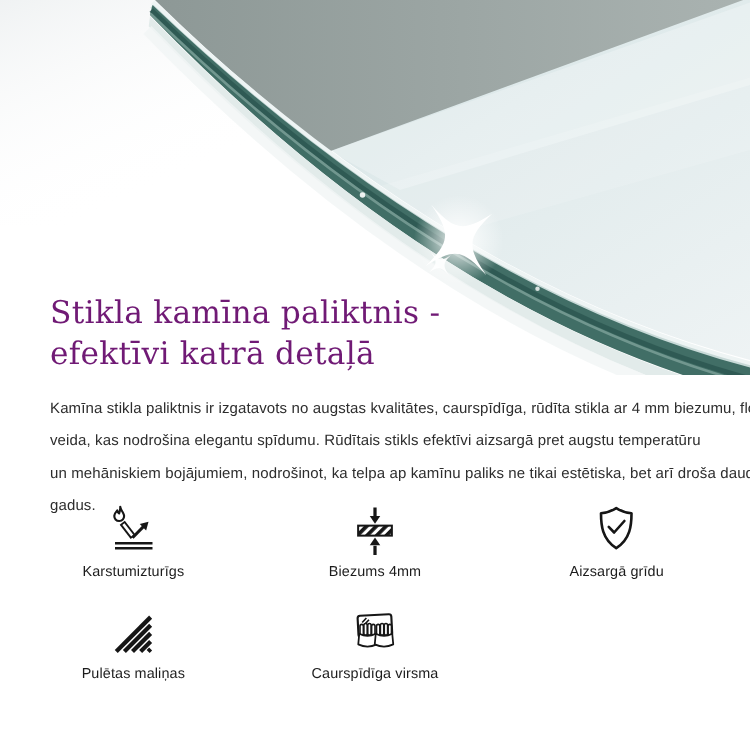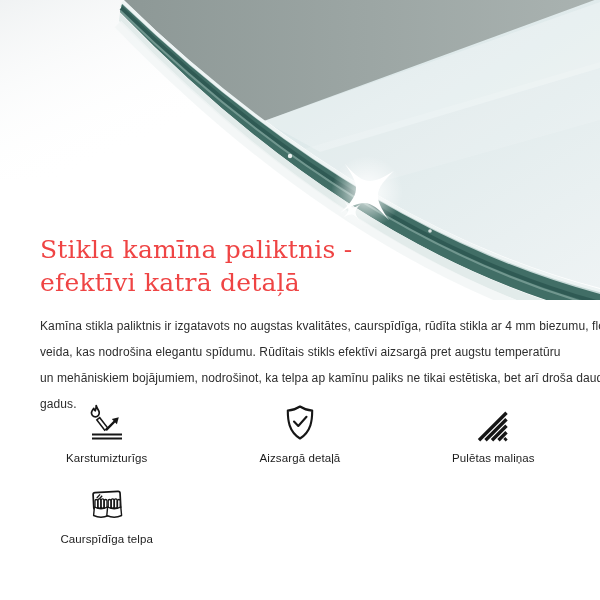--- a/index.html
+++ b/index.html
@@ -11,7 +11,7 @@
   .title-block{
     position:absolute;left:40px;top:233px;
     font-family:"DejaVu Serif","Liberation Serif",serif;
-    font-size:25px;line-height:33px;color:#ef4444;letter-spacing:0.2px;
+    font-size:25px;line-height:33px;color:#701a75;letter-spacing:0.2px;
     white-space:nowrap;
   }
   .description{

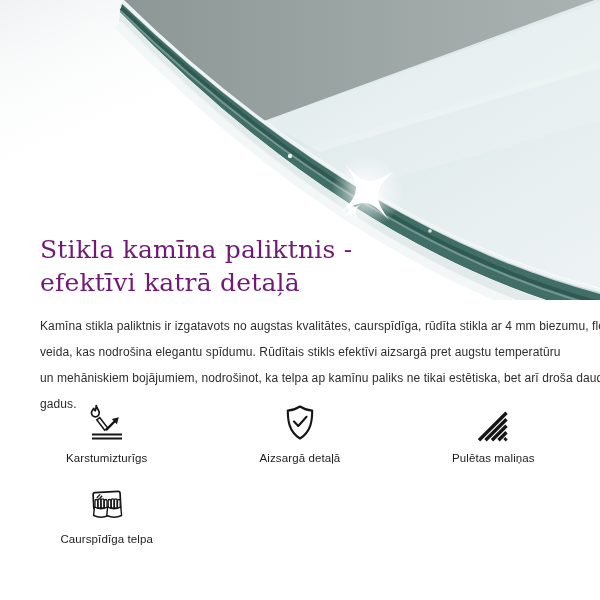--- a/index.html
+++ b/index.html
@@ -120,6 +120,21 @@
       <div class="feature-label">Karstumizturīgs</div>
     </div>
 
+    <div class="feature">
+      <svg width="44" height="44" viewBox="0 0 44 44">
+        <defs>
+          <pattern id="hatch" width="5.5" height="5.5" patternUnits="userSpaceOnUse" patternTransform="rotate(45)">
+            <rect width="3" height="5.5" fill="#161616"></rect>
+          </pattern>
+        </defs>
+        <rect x="8.5" y="17.5" width="27" height="8" fill="url(#hatch)" stroke="#161616" stroke-width="1.6"></rect>
+        <path d="M22,3 V10.5" stroke="#161616" stroke-width="2.6" fill="none"></path>
+        <path d="M22,16 L17.8,9.8 H26.2 Z" fill="#161616"></path>
+        <path d="M22,41 V33.5" stroke="#161616" stroke-width="2.6" fill="none"></path>
+        <path d="M22,27 L17.8,33.2 H26.2 Z" fill="#161616"></path>
+      </svg>
+      <div class="feature-label">Biezums 4mm</div>
+    </div>
 
     <div class="feature">
       <svg width="44" height="44" viewBox="0 0 44 44">

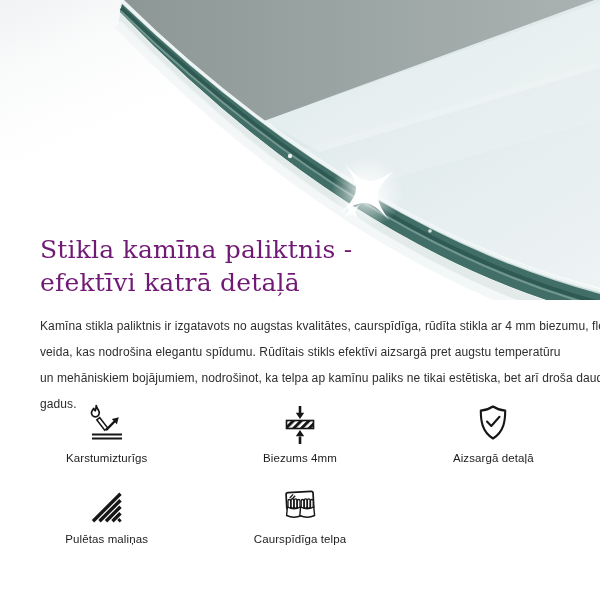--- a/index.html
+++ b/index.html
@@ -141,7 +141,7 @@
         <path d="M22,3.5 C25.8,6 29.8,7.2 34.2,7.6 C34.2,16.8 33.4,28.3 22,35.5 C10.6,28.3 9.8,16.8 9.8,7.6 C14.2,7.2 18.2,6 22,3.5 Z" fill="none" stroke="#161616" stroke-width="2.1" stroke-linejoin="round"></path>
         <path d="M16,18.5 L20.3,23 L28.5,13.8" fill="none" stroke="#161616" stroke-width="2.1" stroke-linecap="round" stroke-linejoin="round"></path>
       </svg>
-      <div class="feature-label">Aizsargā detaļā</div>
+      <div class="feature-label">Aizsargā grīdu</div>
     </div>
 
 

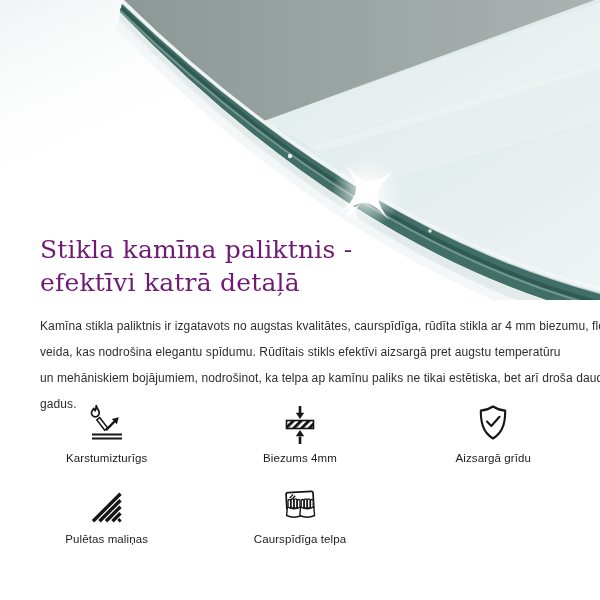--- a/index.html
+++ b/index.html
@@ -183,7 +183,7 @@
           <path d="M22.6,23 L21.8,31.5 Q29.2,35 36.6,31.5 L35.8,23 Q29.2,26.5 22.6,23 Z" fill="#ffffff" stroke="#161616" stroke-width="1.4" stroke-linejoin="round"></path>
         </g>
       </svg>
-      <div class="feature-label">Caurspīdīga telpa</div>
+      <div class="feature-label">Caurspīdīga virsma</div>
     </div>
 
   </div>

